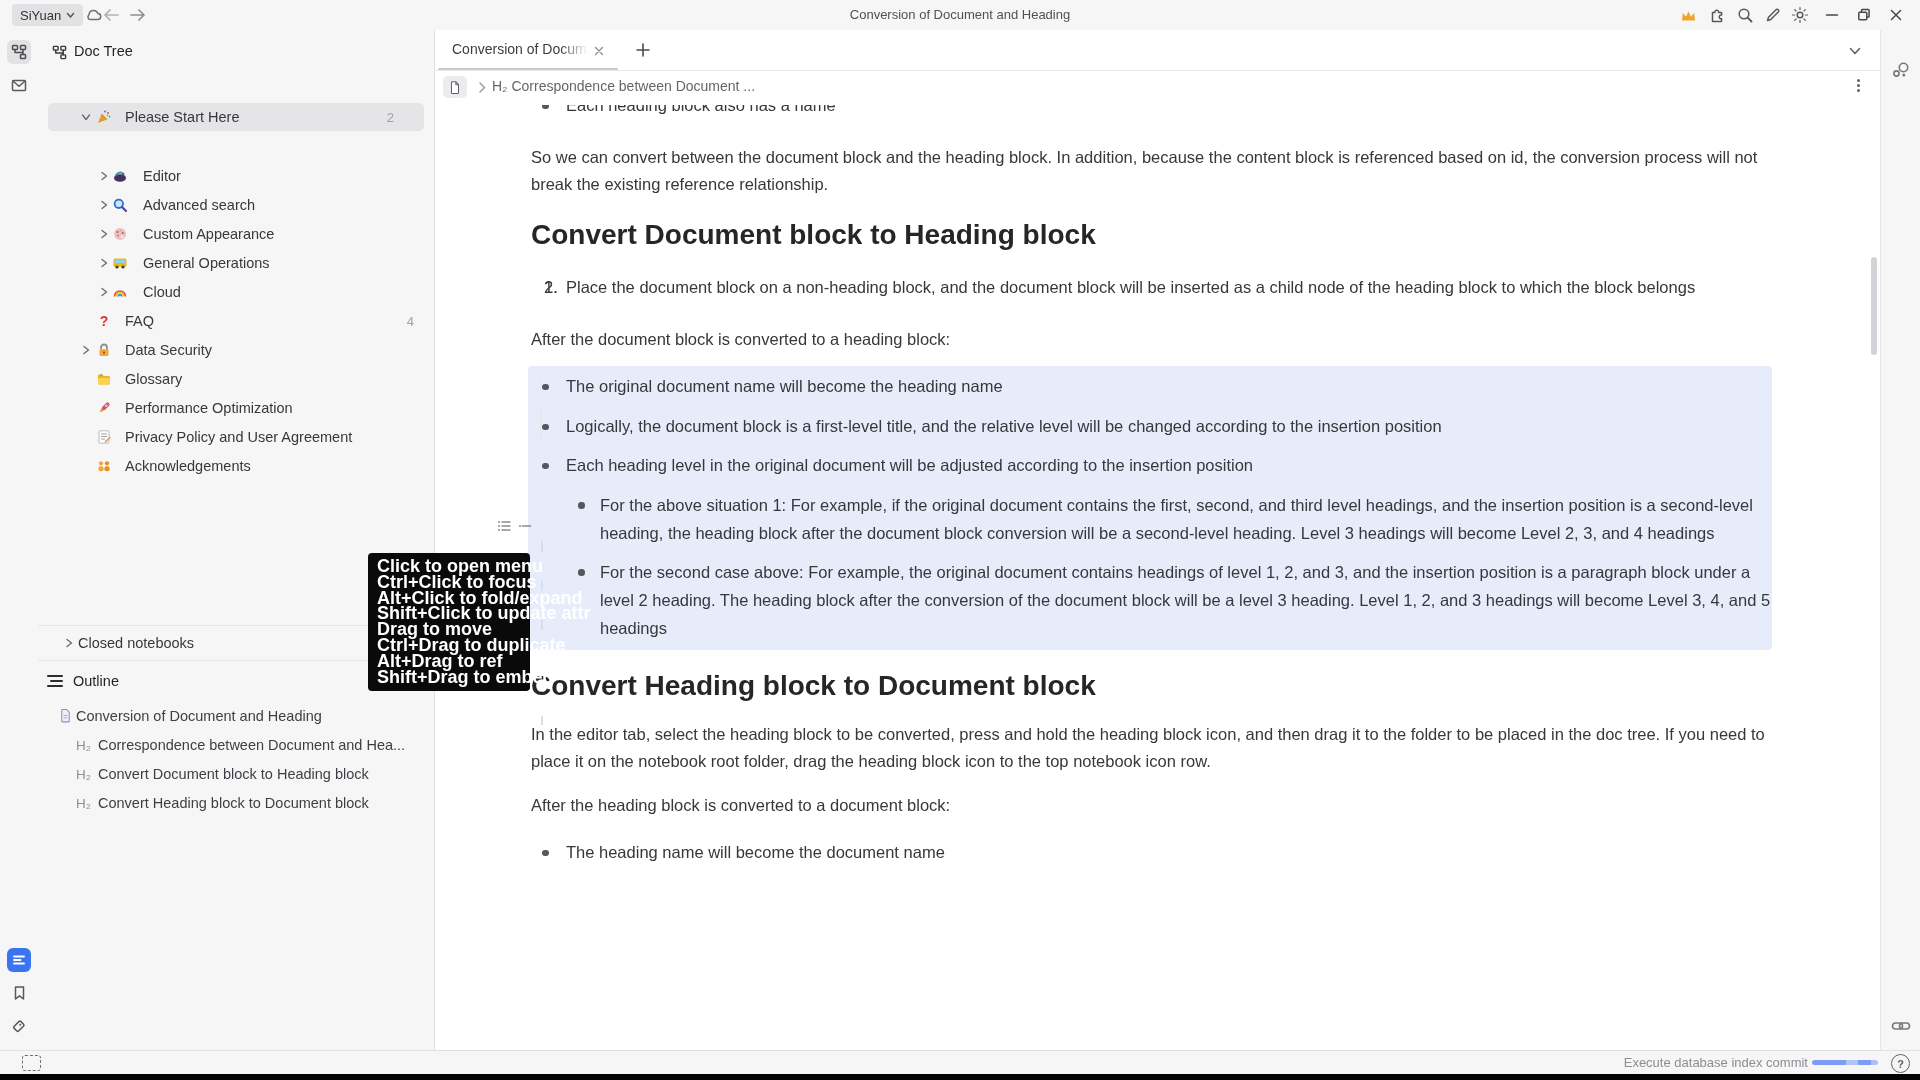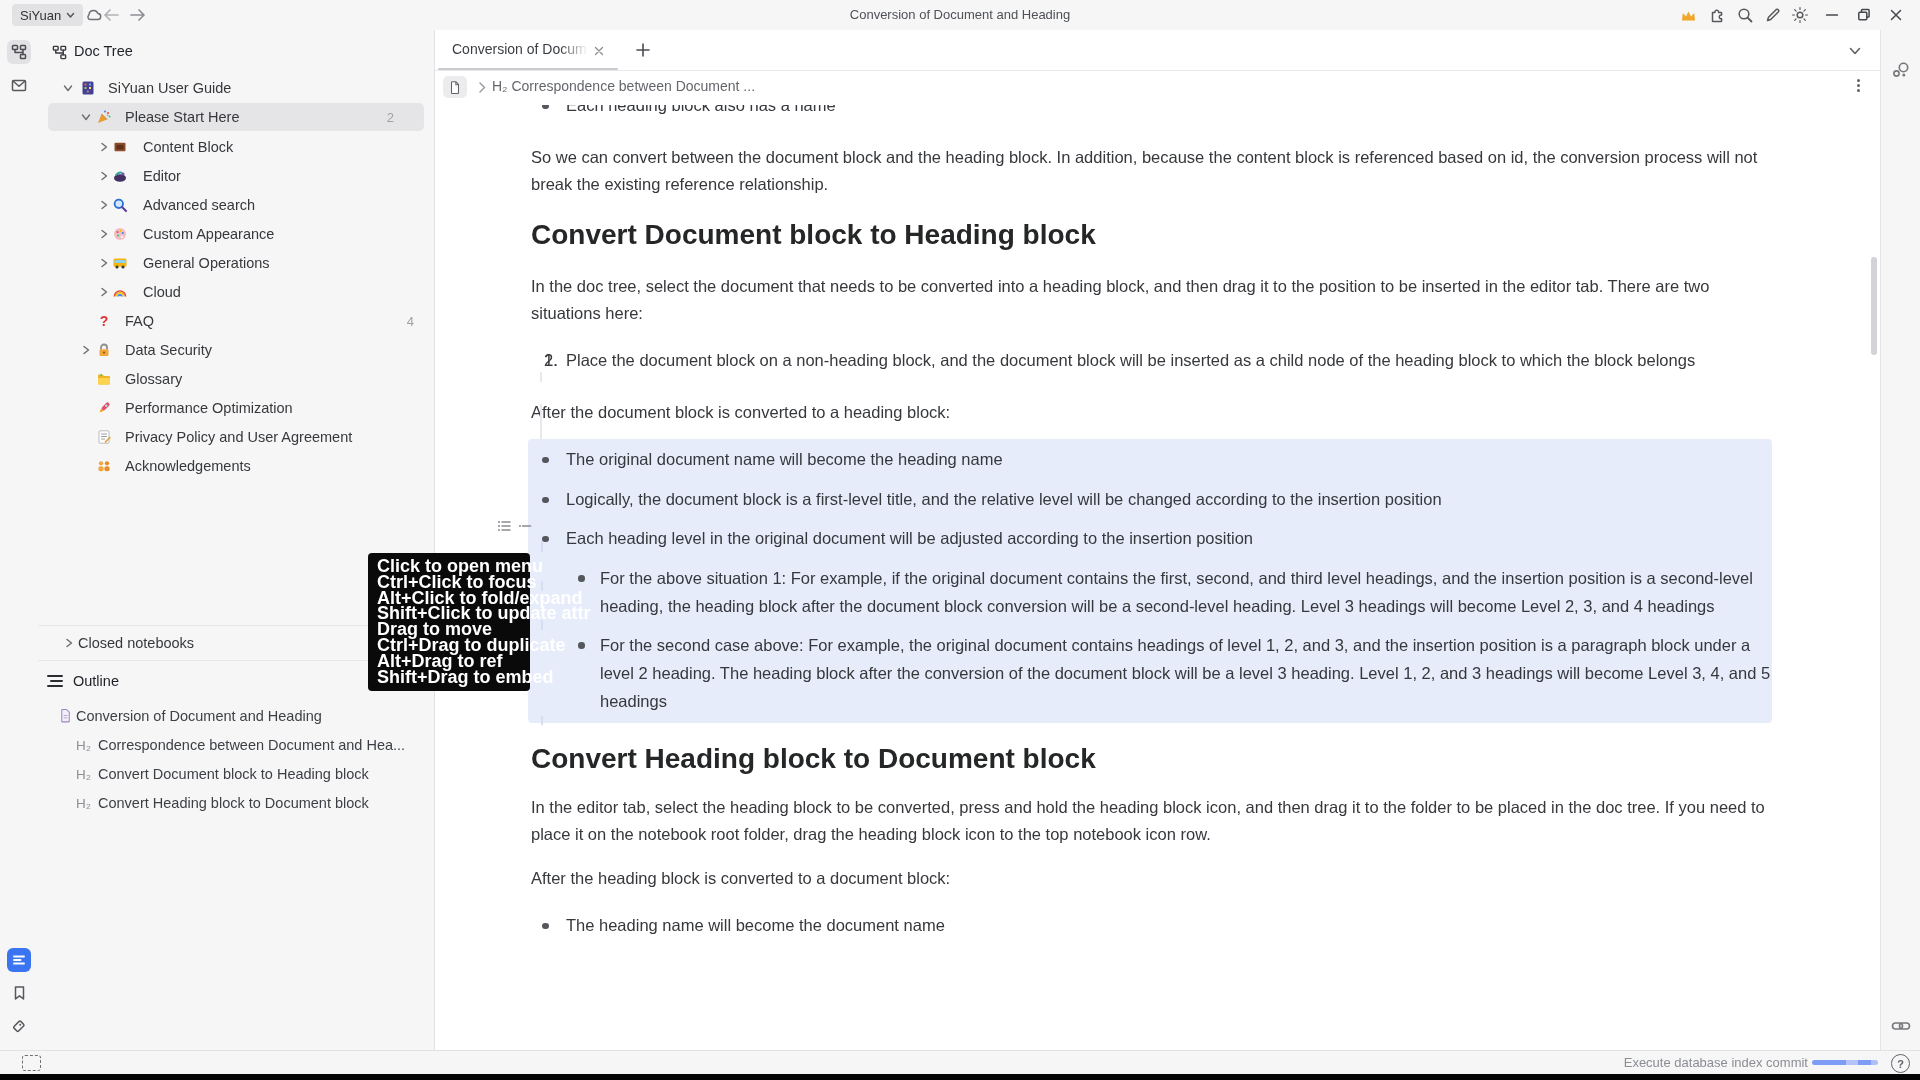--- a/index.html
+++ b/index.html
@@ -227,24 +227,6 @@
       <span class="hlabel">Doc Tree</span>
     </div>
 
-    <div class="trow lv0" style="top:44px">
-      <span class="chev expanded">
-          <svg viewBox="0 0 12 12">
-            <path d="M4 2.5 L8.5 6 L4 9.5" style="fill:none;stroke:#6b6d72;stroke-width:1.4;stroke-linecap:round;stroke-linejoin:round"></path>
-          </svg>
-        </span>
-      <span class="ticon">
-        <svg width="16" height="16" viewBox="0 0 16 16">
-            <rect x="2.5" y="1.5" width="11" height="13" rx="1.5" fill="#44428f"></rect>
-            <rect x="4.5" y="3.5" width="2" height="2" fill="#e06666"></rect>
-            <rect x="9" y="3.5" width="2" height="2" fill="#6fa8dc"></rect>
-            <rect x="4.5" y="7" width="2" height="2" fill="#93c47d"></rect>
-            <rect x="9" y="7" width="2" height="2" fill="#ffd966"></rect>
-            <rect x="6.8" y="10.5" width="2" height="2" fill="#c27ba0"></rect>
-          </svg>
-      </span>
-      <span class="tlabel">SiYuan User Guide</span>
-    </div>
 
     <div class="trow lv1 selected" style="top:73px">
       <span class="chev expanded">

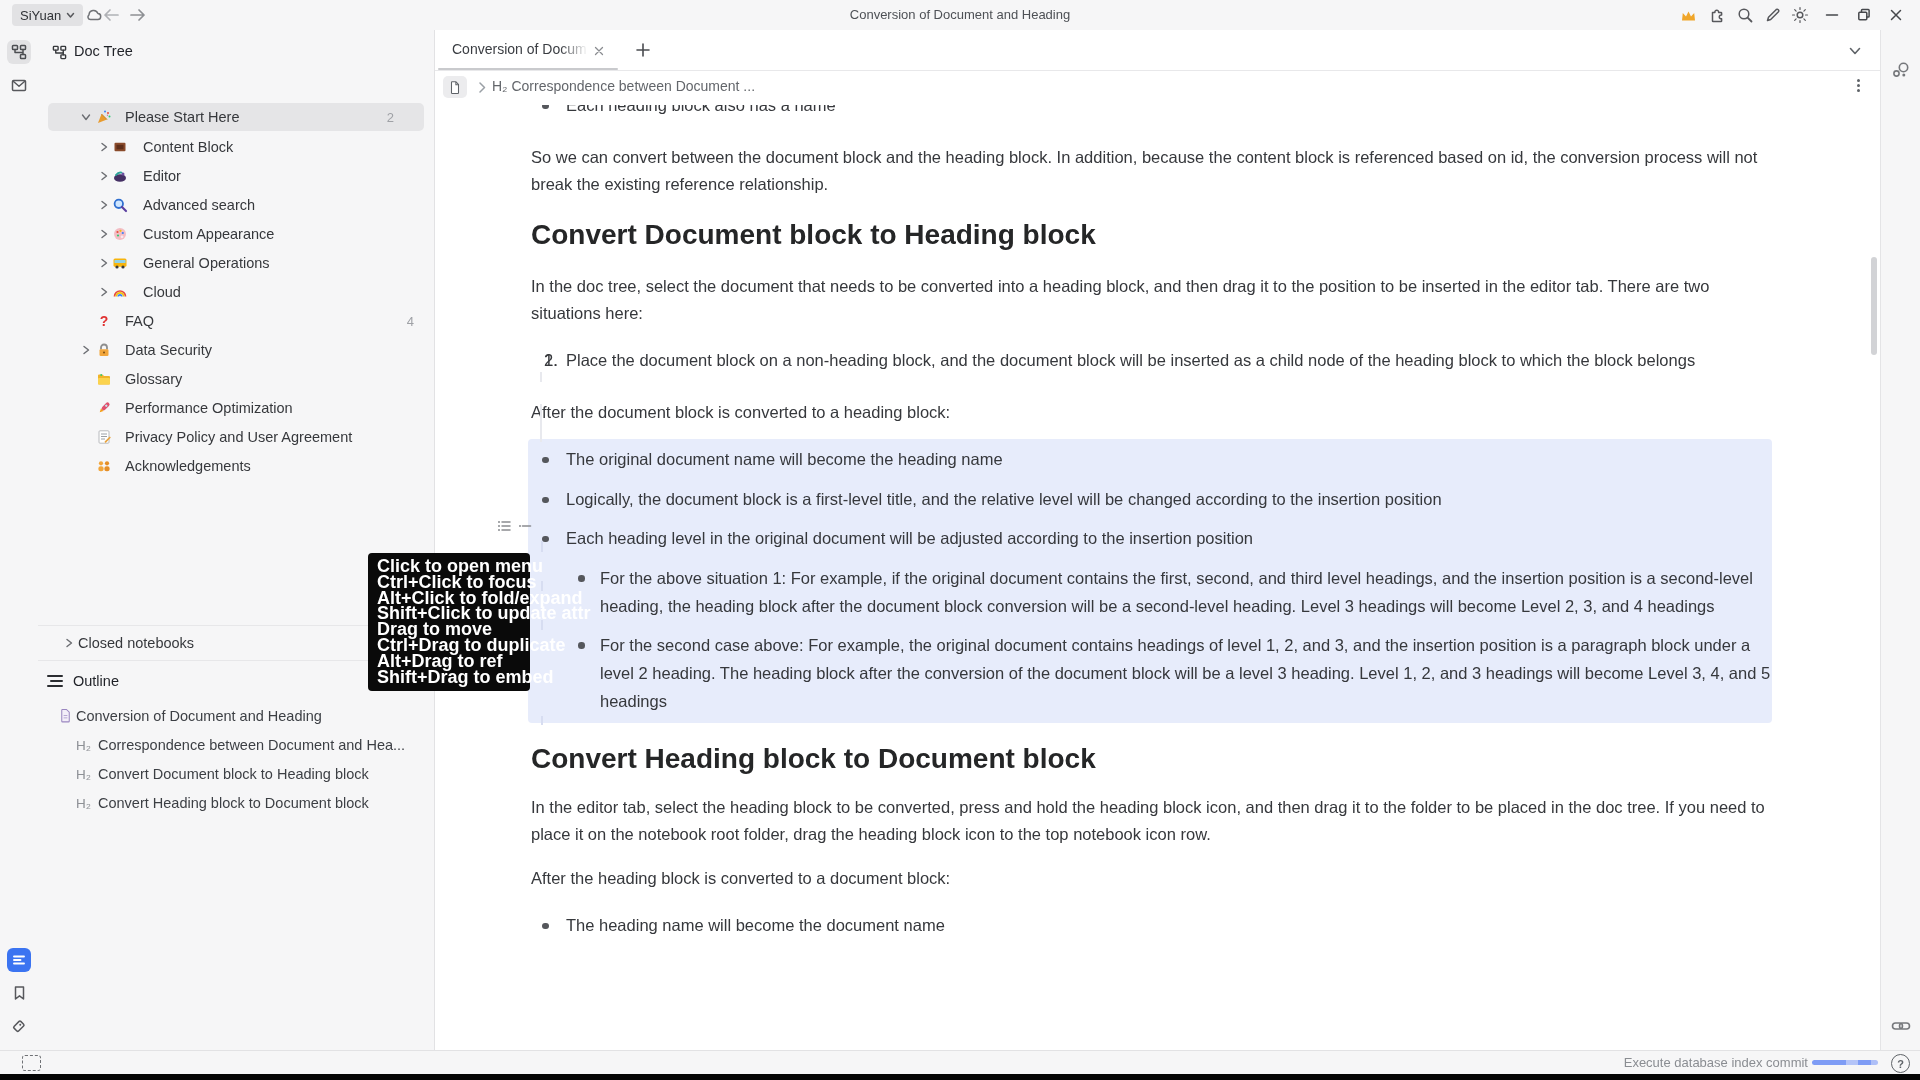--- a/index.html
+++ b/index.html
@@ -248,20 +248,6 @@
       <span class="tcount">2</span>
     </div>
 
-    <div class="trow lv2" style="top:103px">
-      <span class="chev">
-          <svg viewBox="0 0 12 12">
-            <path d="M4 2.5 L8.5 6 L4 9.5" style="fill:none;stroke:#6b6d72;stroke-width:1.4;stroke-linecap:round;stroke-linejoin:round"></path>
-          </svg>
-        </span>
-      <span class="ticon">
-        <svg width="16" height="16" viewBox="0 0 16 16">
-            <rect x="2.5" y="3.8" width="11" height="8.5" rx="1" fill="#8a4b2b"></rect>
-            <rect x="4.5" y="5.8" width="7" height="4.5" fill="#5f2f1a"></rect>
-          </svg>
-      </span>
-      <span class="tlabel">Content Block</span>
-    </div>
 
     <div class="trow lv2" style="top:132px">
       <span class="chev">

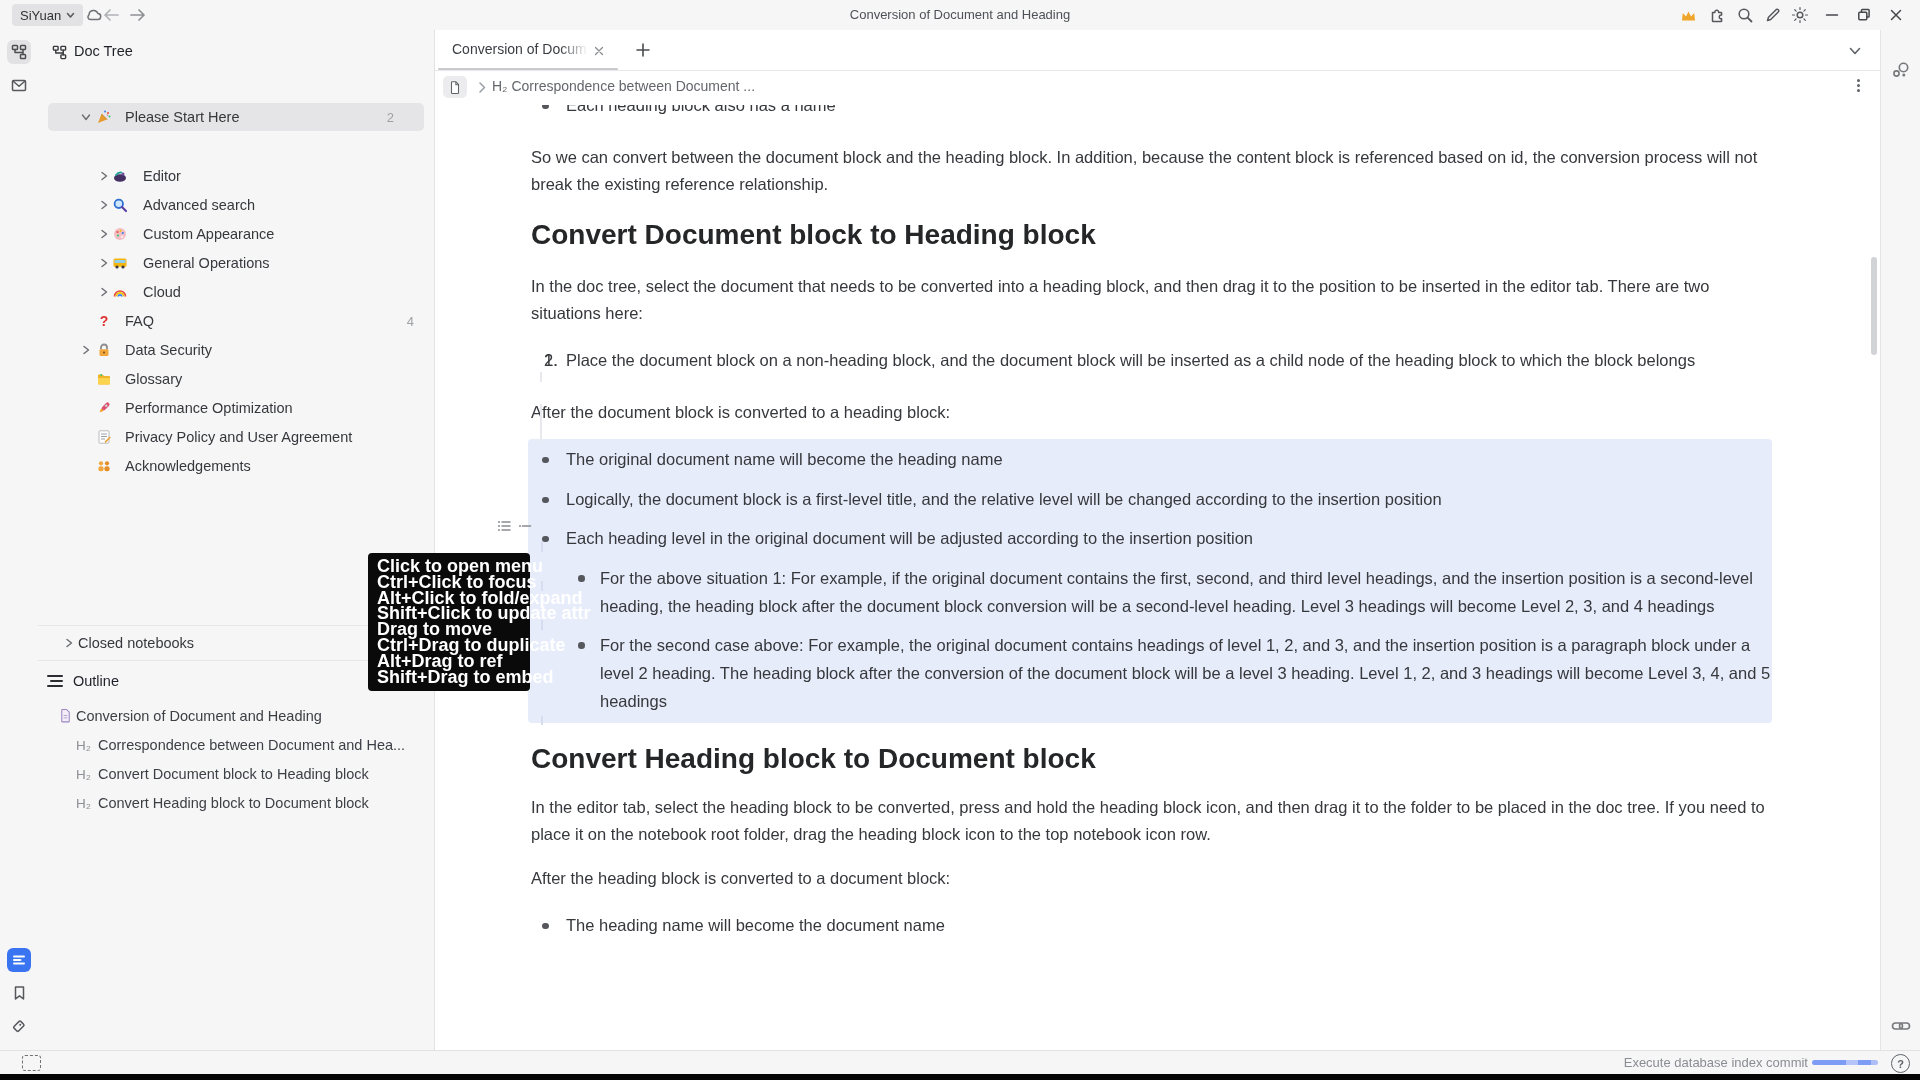--- a/index.html
+++ b/index.html
@@ -495,7 +495,6 @@
     <div class="blk uli">Each heading block also has a name</div>
     <div class="blk" style="margin-top:25px">So we can convert between the document block and the heading block. In addition, because the content block is referenced based on id, the conversion process will not break the existing reference relationship.</div>
     <h2 style="margin-top:18px">Convert Document block to Heading block</h2>
-    <div class="blk" style="margin-top:19px">In the doc tree, select the document that needs to be converted into a heading block, and then drag it to the position to be inserted in the editor tab. There are two situations here:</div>
     <div class="blk oli" style="margin-top:20px">
       <span class="omarker">1.</span>
     </div>

